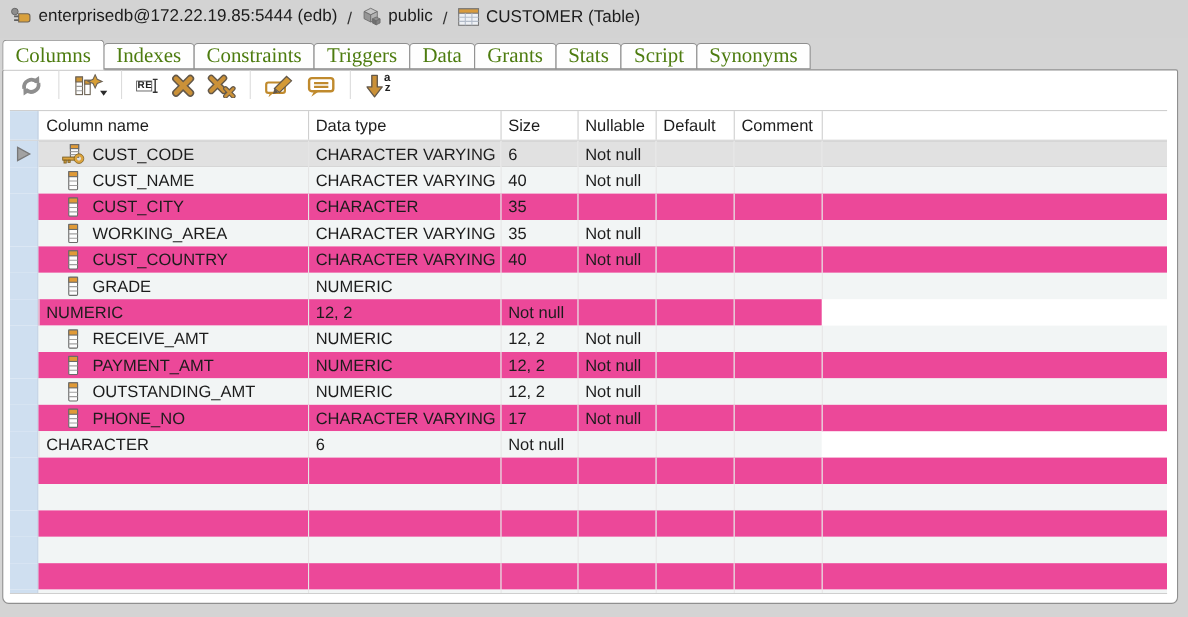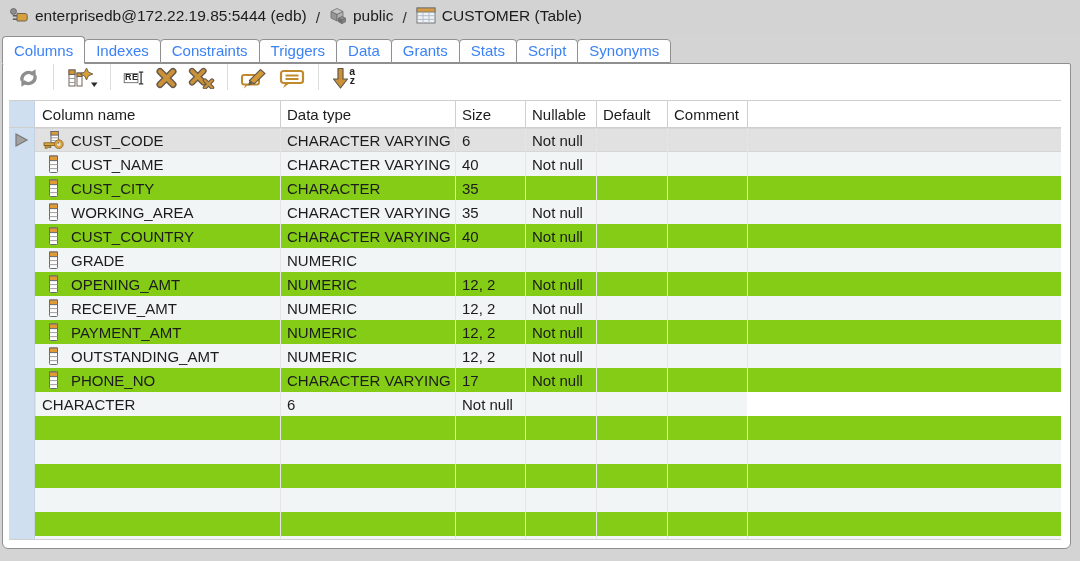--- a/index.html
+++ b/index.html
@@ -26,8 +26,9 @@
   .tab {
     height:24px; line-height:22px; padding:0 11px;
     background:#fefefe; border:1px solid #8f8f8f; margin-right:-1px;
-    border-radius:4px 4px 0 0; font-size:15px; white-space:nowrap;
-    color:#3b82f6;
+    border-radius:4px 4px 0 0; font-size:19px; white-space:nowrap;
+    color:#4d7c0f;
+    font-family:Liberation Serif, serif;
   }
   .tab.active {
     height:28px; line-height:27px; margin-bottom:-1px;

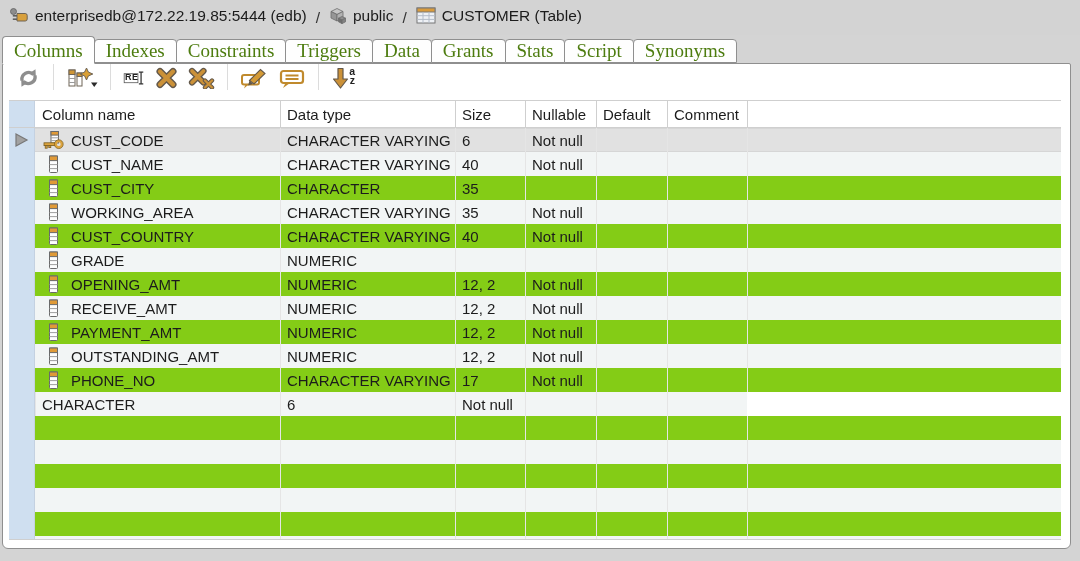--- a/index.html
+++ b/index.html
@@ -72,7 +72,7 @@
   .cell { height:100%; display:flex; align-items:center; overflow:hidden; white-space:nowrap; }
   .c-gutter { background:#cfdff0; border-right:1px solid #c4d1e1; justify-content:center; }
   .head .c-gutter { background:#cfdff0; }
-  .c-name { padding-left:5px; gap:5px; }
+  .c-name { padding-left:18px; gap:5px; }
   .head .c-name { padding-left:3px; }
   .c-dt,.c-size,.c-null,.c-def,.c-com { padding-left:6px; border-left:1px solid #e5e5e5; }
   .c-fill { border-left:1px solid #e5e5e5; }

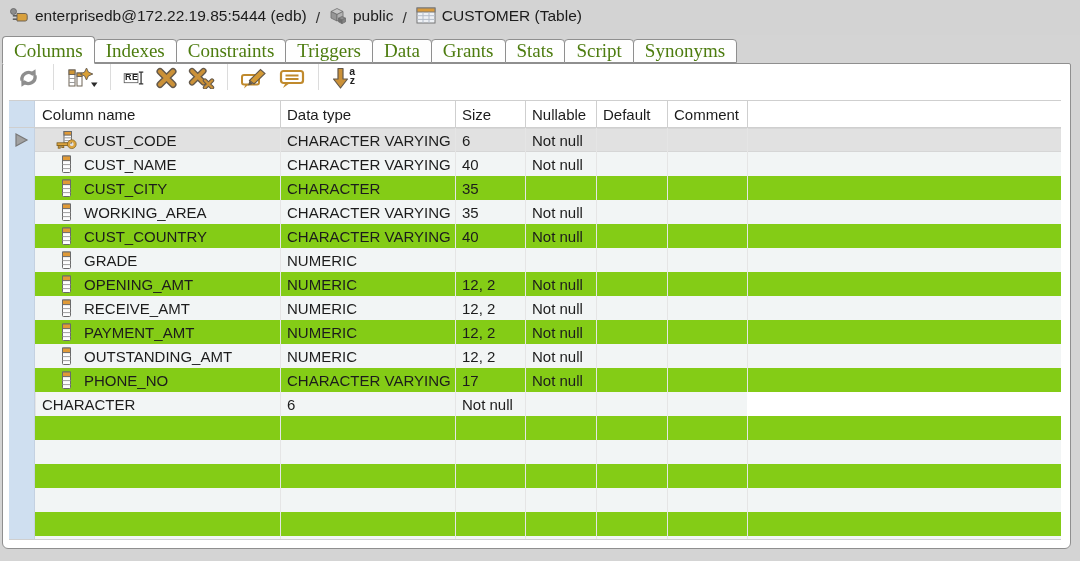--- a/index.html
+++ b/index.html
@@ -78,7 +78,7 @@
   .c-fill { border-left:1px solid #e5e5e5; }
   .head .c-dt,.head .c-size,.head .c-null,.head .c-def,.head .c-com,.head .c-fill { border-left:1px solid #cfcfcf; }
   .grid-row.even .cell:not(.c-gutter) { background:#f2f5f5; }
-  .grid-row.odd  .cell:not(.c-gutter) { background:#84cc16; }
+  .grid-row.odd  .cell:not(.c-gutter) { background:#ec4899; }
   .grid-row.selected .cell:not(.c-gutter) {
     background:#e1e1e1;
     box-shadow: inset 0 1px 0 #d6d6d6, inset 0 -1px 0 #d6d6d6;

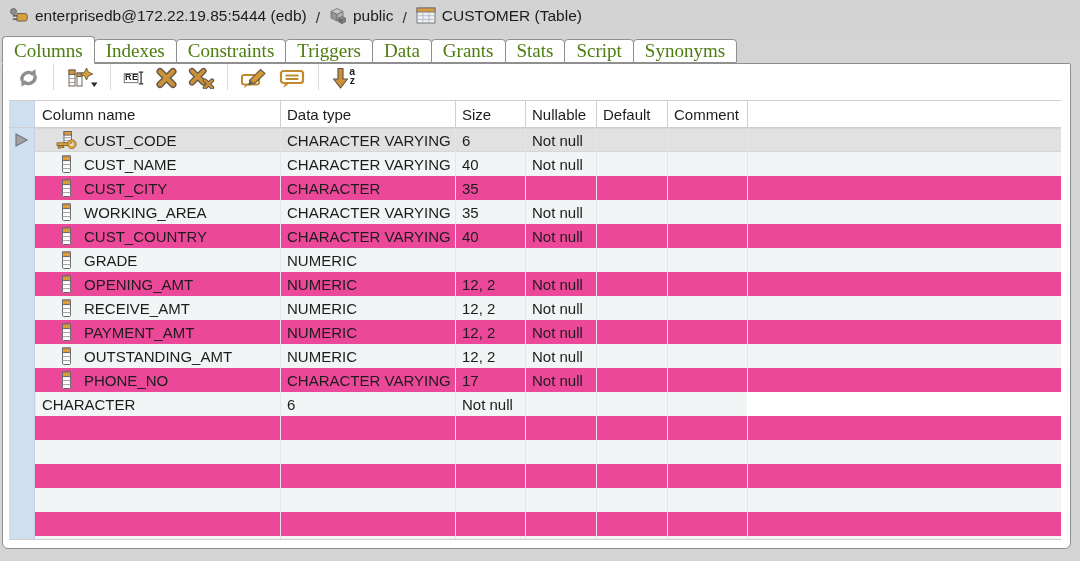--- a/index.html
+++ b/index.html
@@ -375,17 +375,6 @@
 
     <div class="grid-row odd">
       <div class="cell c-gutter"></div>
-      <div class="cell c-name">
-        <span class="name-ic-slot">
-            <svg width="13" height="19" viewBox="0 0 13 19">
-              <rect x="2.5" y="1" width="8" height="16.5" rx="1" fill="#fdfdfd" stroke="#6a6a6a"></rect>
-              <rect x="2.5" y="1" width="8" height="4.6" fill="#e09a37" stroke="#6a6a6a"></rect>
-              <line x1="2.5" y1="9.6" x2="10.5" y2="9.6" stroke="#9f9f9f"></line>
-              <line x1="2.5" y1="13.6" x2="10.5" y2="13.6" stroke="#9f9f9f"></line>
-            </svg>
-          </span>
-        <span>OPENING_AMT</span>
-      </div>
       <div class="cell c-dt">NUMERIC</div>
       <div class="cell c-size">12, 2</div>
       <div class="cell c-null">Not null</div>

